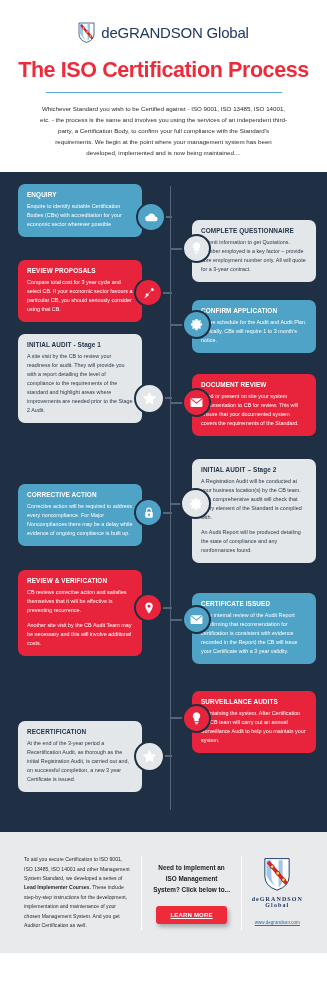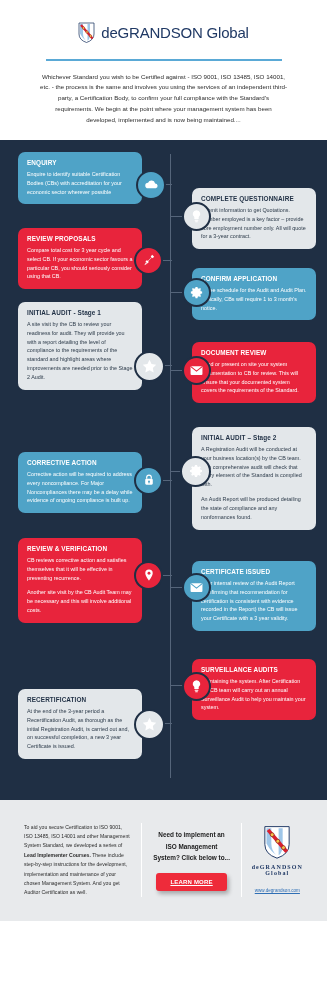--- a/index.html
+++ b/index.html
@@ -211,6 +211,7 @@
     </span>
     <span class="logo-text">deGRANDSON Global</span>
   </div>
+  <h1 class="main-title">The ISO Certification Process</h1>
   <div class="title-rule"></div>
   <p class="intro">Whichever Standard you wish to be Certified against - ISO 9001, ISO 13485, ISO 14001, etc. - the process is the same and involves you using the services of an independent third-party, a Certification Body, to confirm your full compliance with the Standard's requirements. We begin at the point where your management  system has been developed, implemented and is now being maintained....</p>
 </div>

